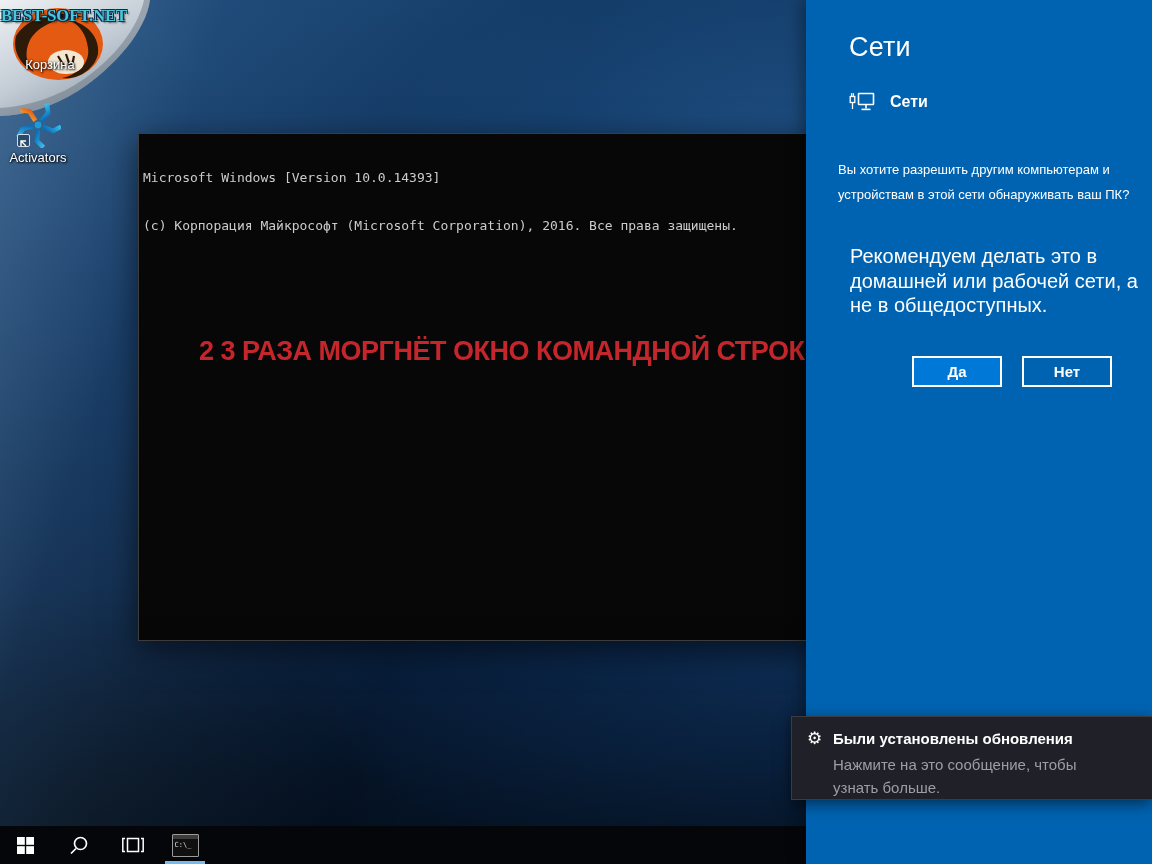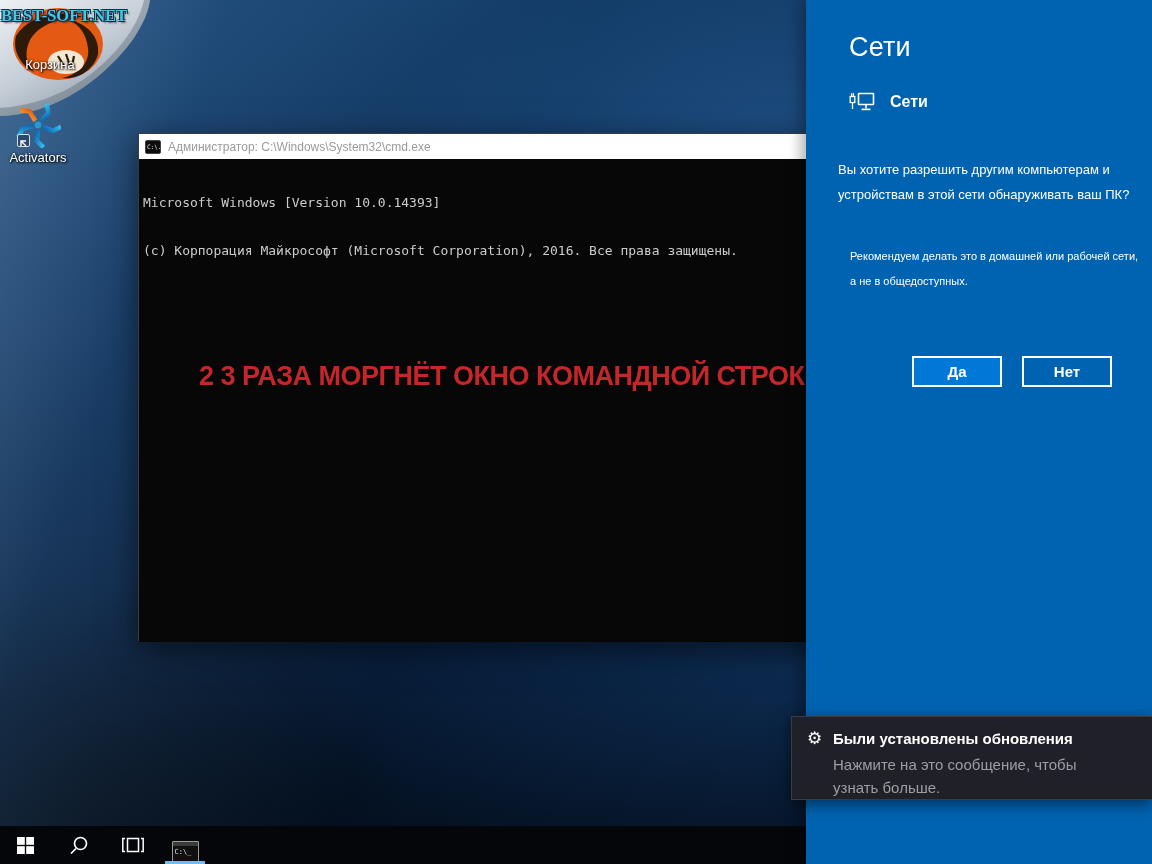--- a/index.html
+++ b/index.html
@@ -206,10 +206,6 @@
   </div>
 
   <div class="cmd-window">
-    <div class="cmd-titlebar">
-      <span class="cmd-titleicon">C:\.</span>
-      <span class="cmd-title">Администратор: C:\Windows\System32\cmd.exe</span>
-    </div>
     <div class="cmd-console">
       <div class="line">Microsoft Windows [Version 10.0.14393]</div>
       <div class="line">(c) Корпорация Майкрософт (Microsoft Corporation), 2016. Все права защищены.</div>

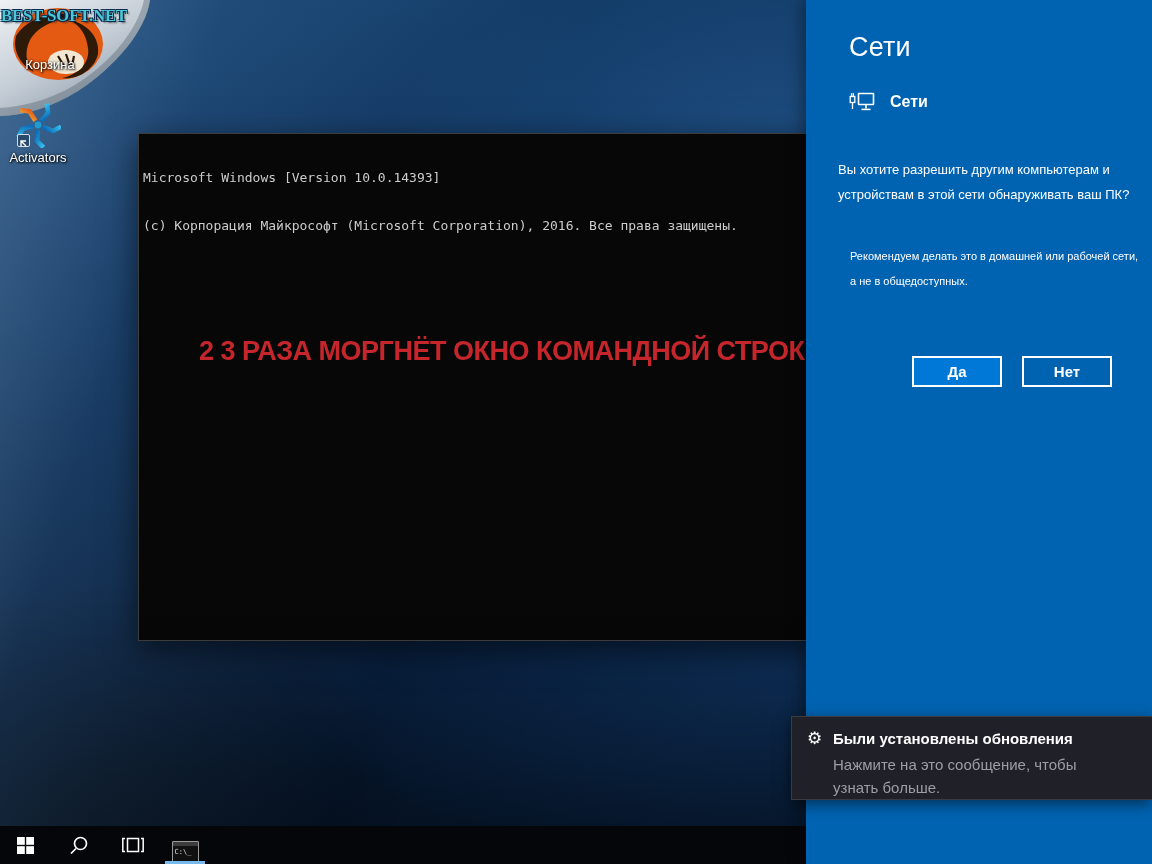--- a/index.html
+++ b/index.html
@@ -107,7 +107,7 @@
     position:absolute; left:32px; top:158px; width:292px; font-size:13px; line-height:24.5px; font-weight:400;
   }
   .flyout-recommend {
-    position:absolute; left:44px; top:244px; width:292px; font-size:11px; line-height:24.5px; font-weight:400;
+    position:absolute; left:44px; top:244px; width:292px; font-size:20px; line-height:24.5px; font-weight:400;
   }
   .flyout-buttons { position:absolute; left:0; top:356px; width:346px; }
   .fly-btn {

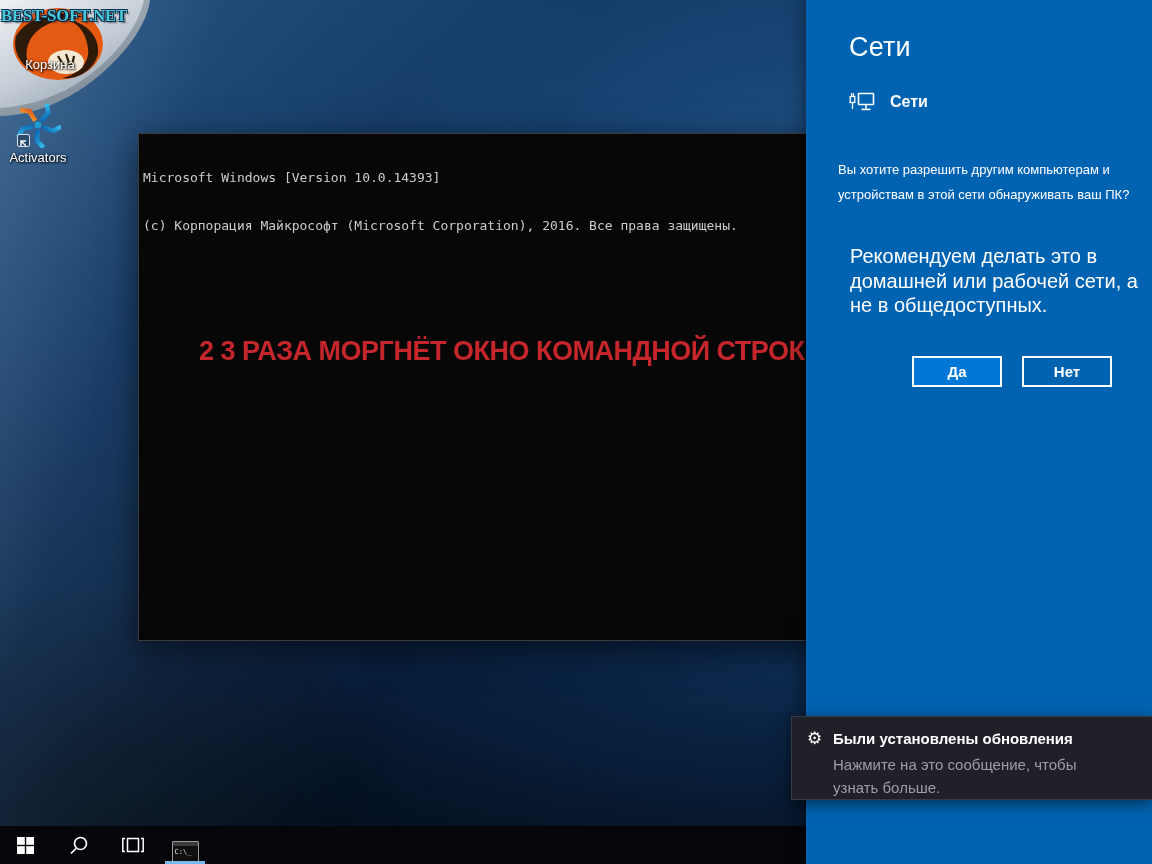--- a/index.html
+++ b/index.html
@@ -79,7 +79,7 @@
   .tb-btn.start { margin-left:2px; }
   .tb-btn.search { margin-left:8px; }
   .tb-btn.taskview { margin-left:8px; }
-  .tb-btn.cmd-task { margin-left:6px;align-items:flex-end; }
+  .tb-btn.cmd-task { margin-left:6px; }
   .tb-underline { position:absolute; left:3px; right:3px; bottom:0; height:3px; background:#76b9ed; }
   .cmd-task-icon {
     width:27px; height:23px; background:#101010; border:1px solid #9a9a9a; border-radius:1px; position:relative;

